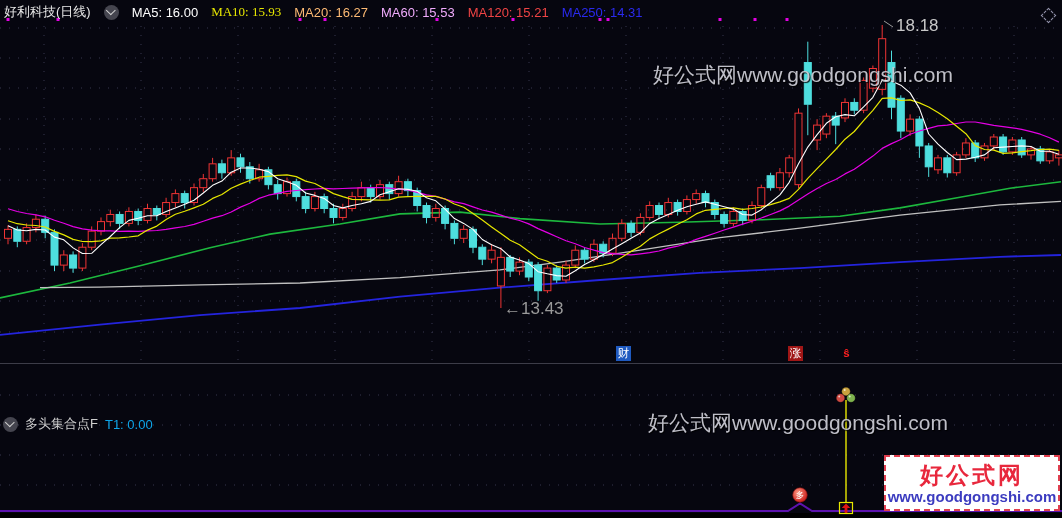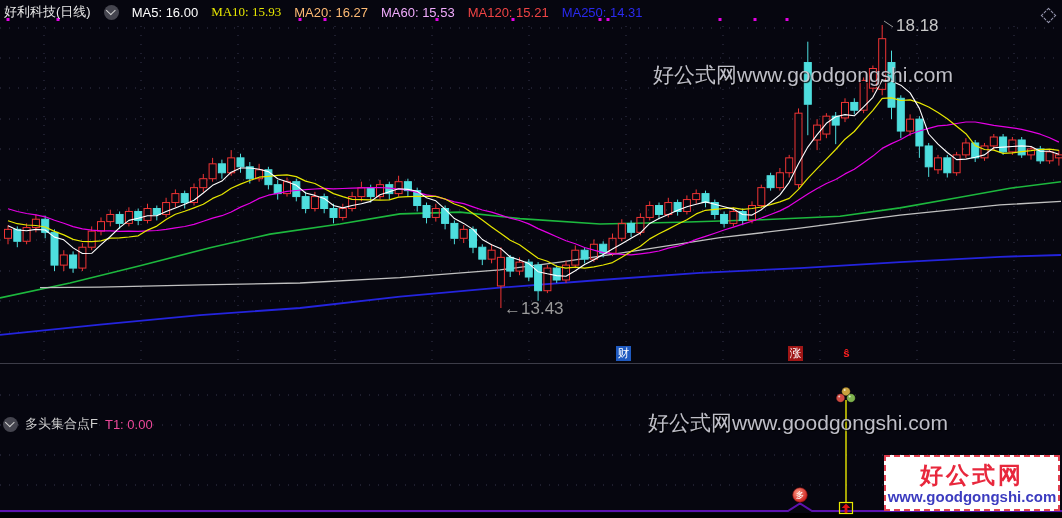--- a/index.html
+++ b/index.html
@@ -477,7 +477,7 @@
         <span class="chev"></span>
       </span>
     <span class="sub-title">多头集合点F</span>
-    <span class="sub-value" id="subval" style="color: #ec4899;">T1: 0.00</span>
+    <span class="sub-value" id="subval" style="color: #0ea5e9;">T1: 0.00</span>
   </div>
 
   <div class="wm wm-sub">好公式网www.goodgongshi.com</div>

